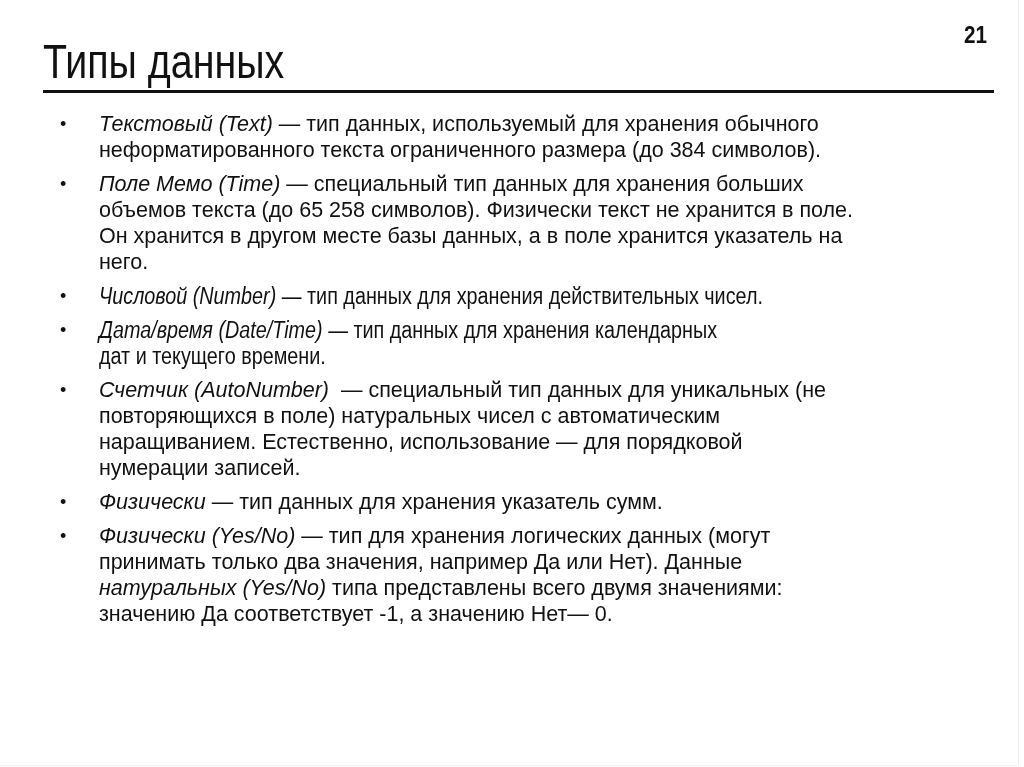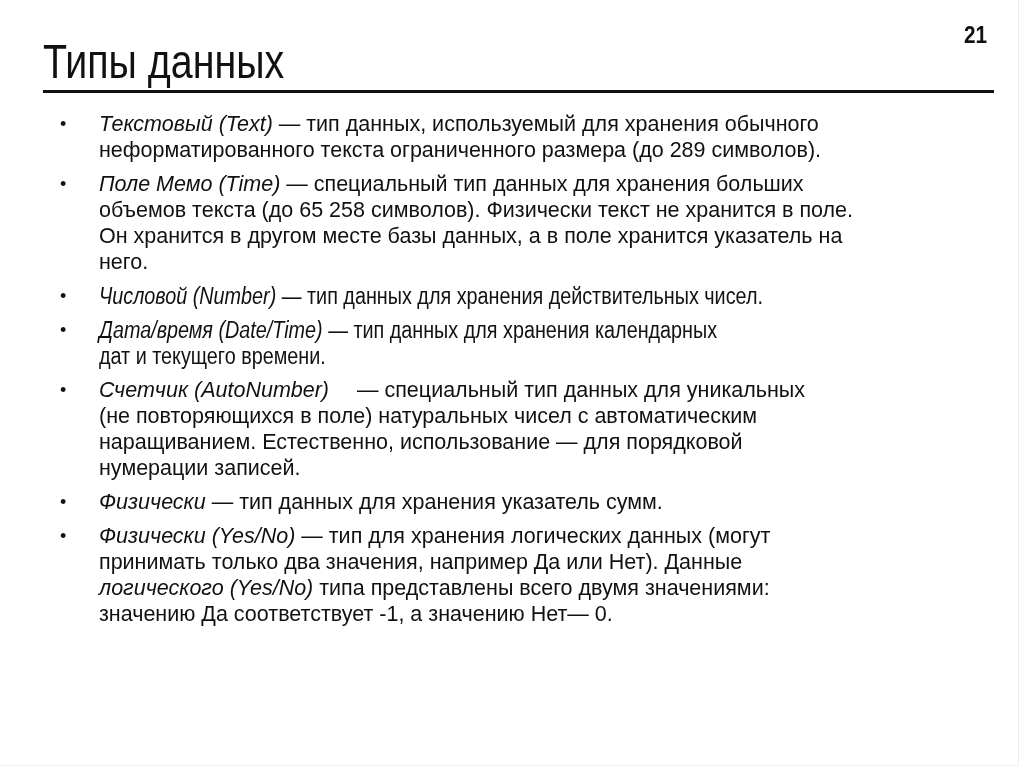--- a/index.html
+++ b/index.html
@@ -101,7 +101,7 @@
   <ul class="bullets">
     <li class="bullet-item" style="width:760px;">
       <span class="bullet-dot">•</span>
-      <span class="term">Текстовый (Text)</span><span> — тип данных, используемый для хранения обычного неформатированного текста ограниченного размера (до 289 символов).</span>
+      <span class="term">Текстовый (Text)</span><span> — тип данных, используемый для хранения обычного неформатированного текста ограниченного размера (до 384 символов).</span>
     </li>
     <li class="bullet-item" style="width:770px;">
       <span class="bullet-dot">•</span>

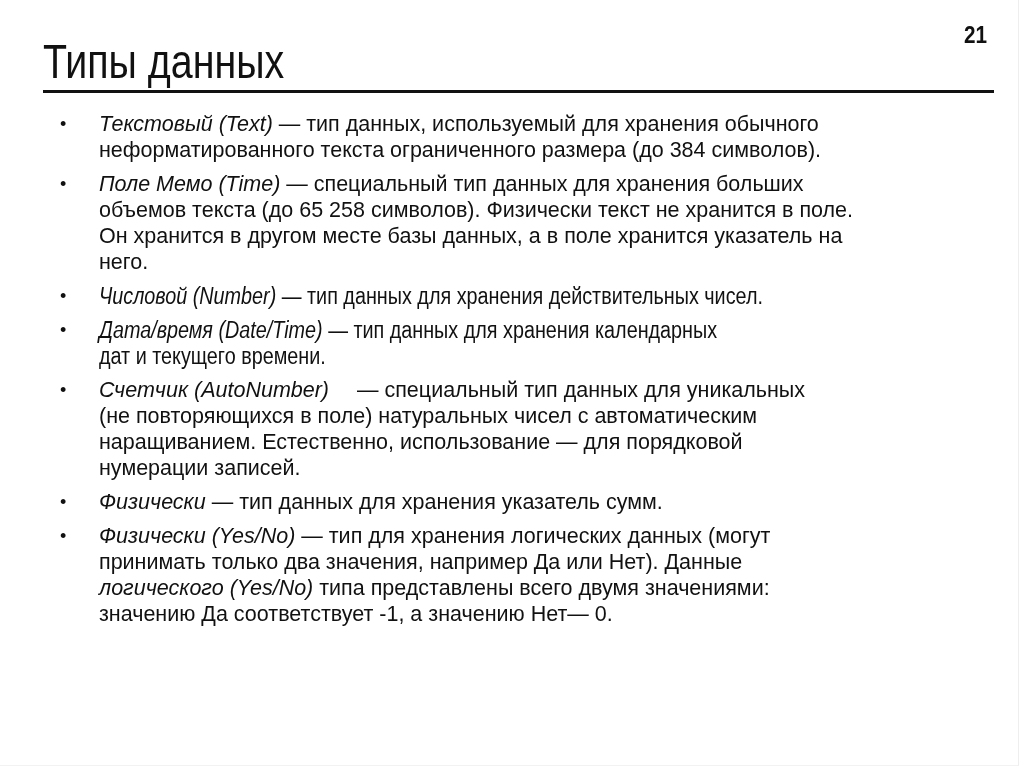--- a/index.html
+++ b/index.html
@@ -117,7 +117,7 @@
     </li>
     <li class="bullet-item" style="width:740px;">
       <span class="bullet-dot">•</span>
-      <span class="term">Счетчик (AutoNumber)</span><span style="white-space:pre-wrap;margin-left:16px;">  — специальный тип данных для уникальных (не повторяющихся в поле) натуральных чисел с автоматическим наращиванием. Естественно, использование — для порядковой нумерации записей.</span>
+      <span class="term">Счетчик (AutoNumber)</span><span style="white-space:pre-wrap;">  — специальный тип данных для уникальных (не повторяющихся в поле) натуральных чисел с автоматическим наращиванием. Естественно, использование — для порядковой нумерации записей.</span>
     </li>
     <li class="bullet-item">
       <span class="bullet-dot">•</span>

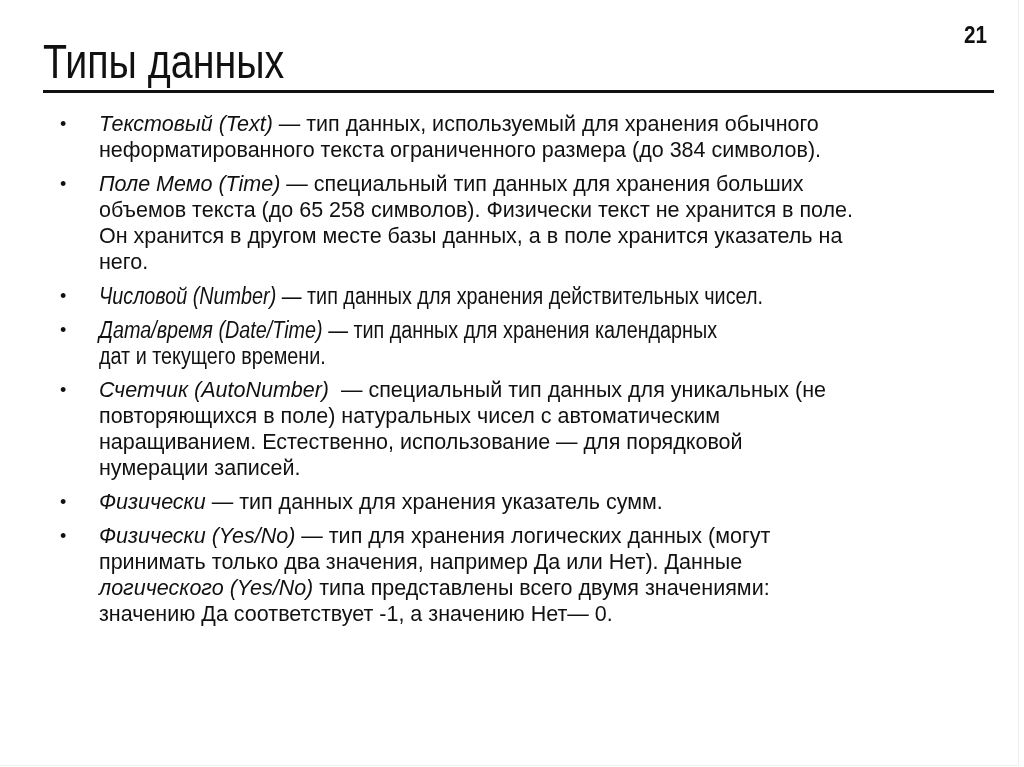--- a/index.html
+++ b/index.html
@@ -125,7 +125,7 @@
     </li>
     <li class="bullet-item" style="width:725px;">
       <span class="bullet-dot">•</span>
-      <span class="term">Физически (Yes/No)</span><span> — тип для хранения логических данных (могут принимать только два значения, например Да или Нет). Данные </span><span class="term">логического (Yes/No)</span><span> типа представлены всего двумя значениями: значению Да соответствует -1, а значению Нет— 0.</span>
+      <span class="term">Физически (Yes/No)</span><span> — тип для хранения логических данных (могут принимать только два значения, например Да или Нет). Данные </span><span class="term">натуральных (Yes/No)</span><span> типа представлены всего двумя значениями: значению Да соответствует -1, а значению Нет— 0.</span>
     </li>
   </ul>
 </div>

